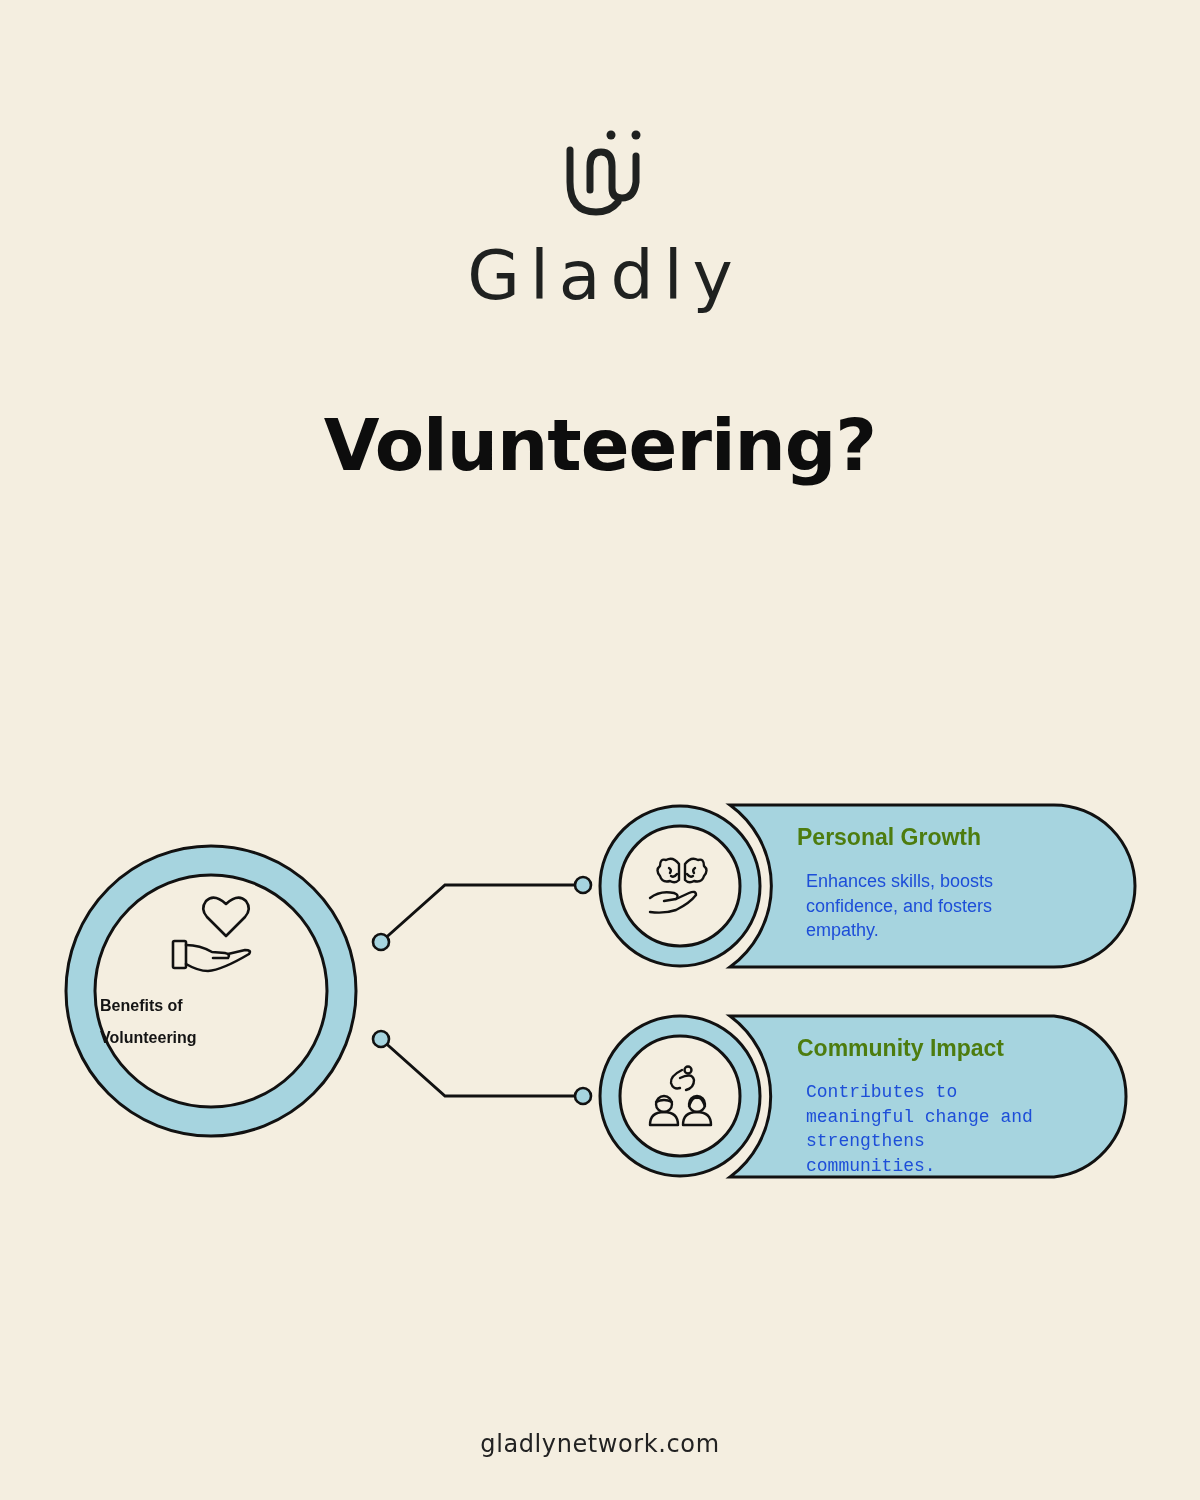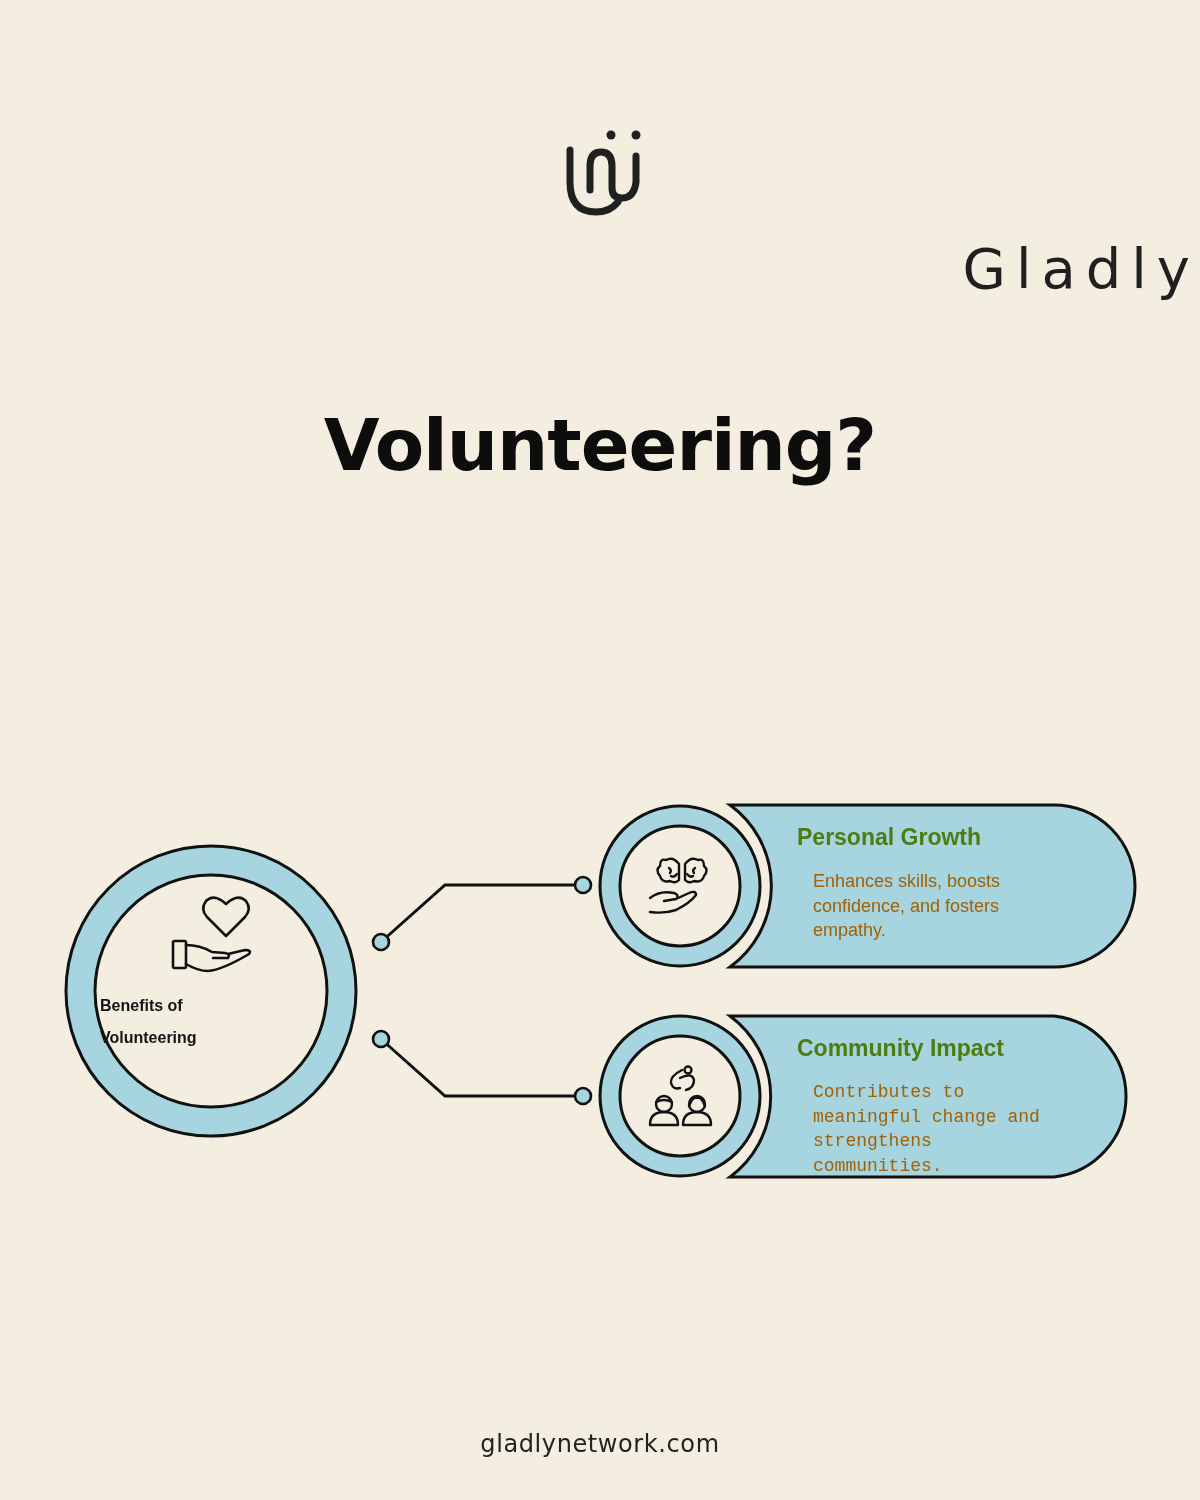--- a/index.html
+++ b/index.html
@@ -14,9 +14,9 @@
     .logo-mark { position: absolute; left: 560px; top: 118px; width: 84px; height: 104px; }
     .brand {
       position: absolute; left: 0; right: 0; top: 236px;
-      text-align: right;
+      text-align: center;
       font-family: "DejaVu Sans", sans-serif;
-      font-size: 56px; font-weight: 400;
+      font-size: 68px; font-weight: 400;
       letter-spacing: 10px; color: #1f2120;
       padding-left: 10px;
     }

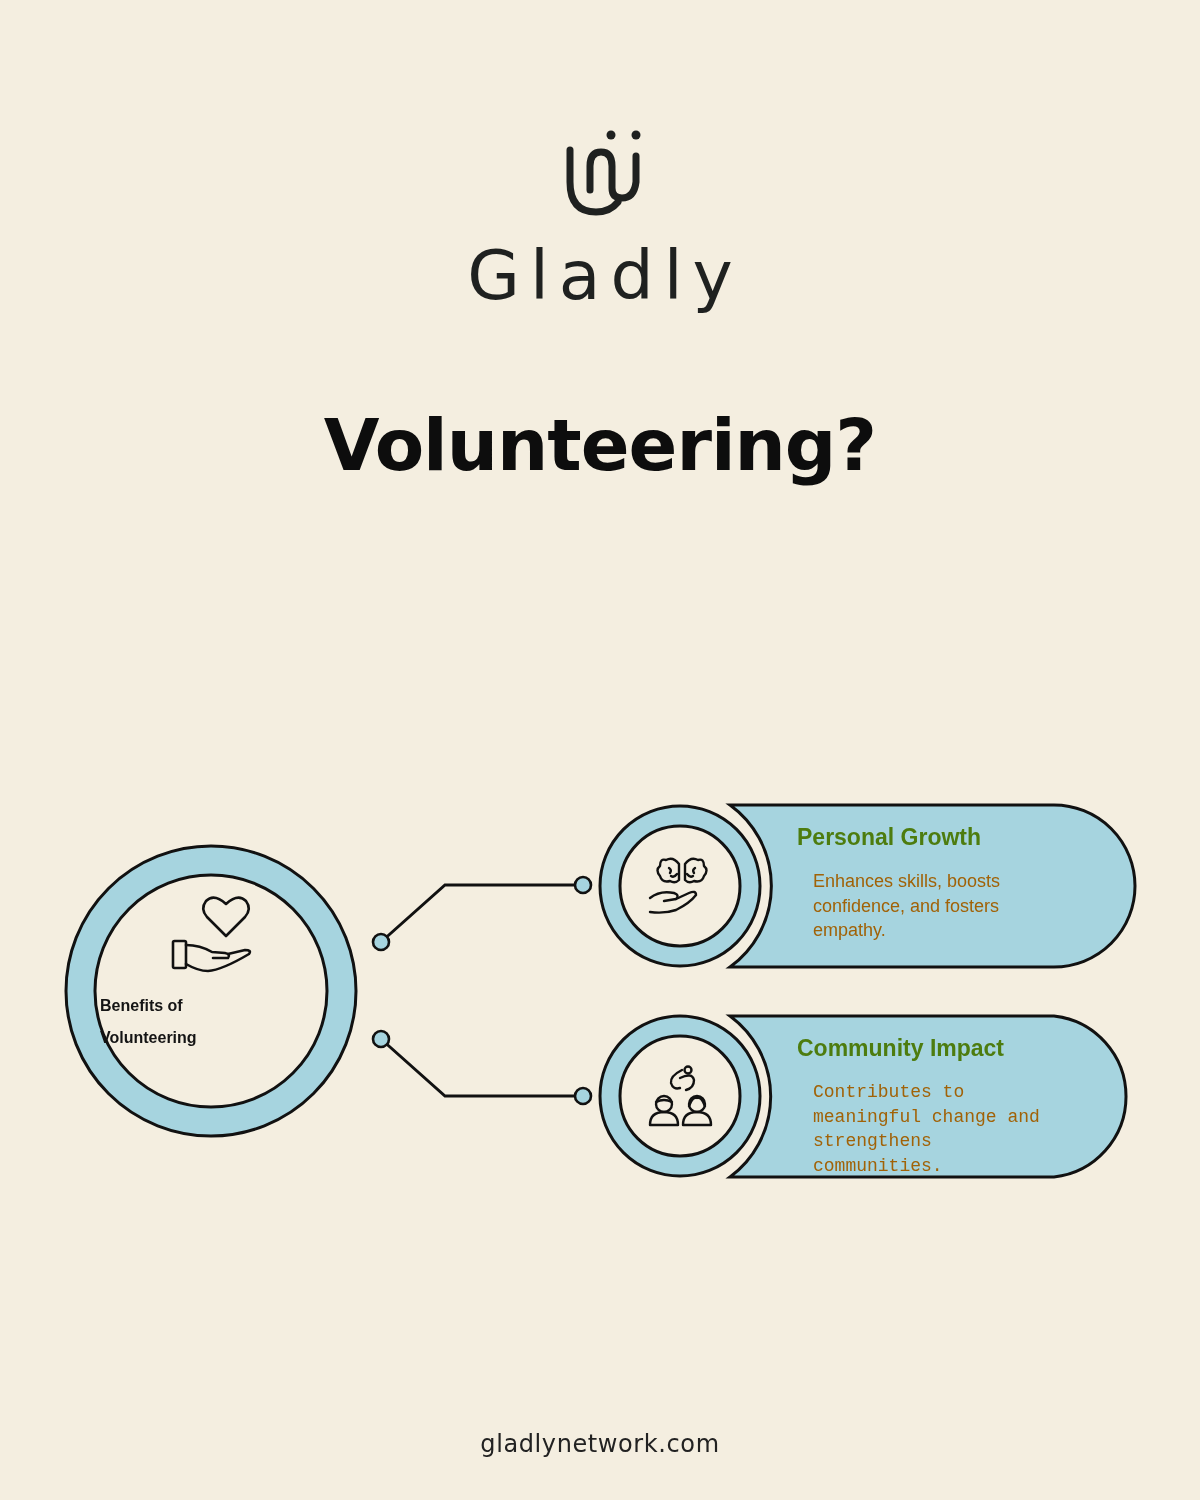--- a/index.html
+++ b/index.html
@@ -41,7 +41,7 @@
     }
     .card-desc {
       font-family: "Liberation Sans", sans-serif;
-      font-size: 18px; line-height: 24.5px; color: #a16207; margin: 16px;
+      font-size: 18px; line-height: 24.5px; color: #1d4ed8; margin: 9px;
     }
     .footer {
       position: absolute; left: 0; right: 0; top: 1430px;

